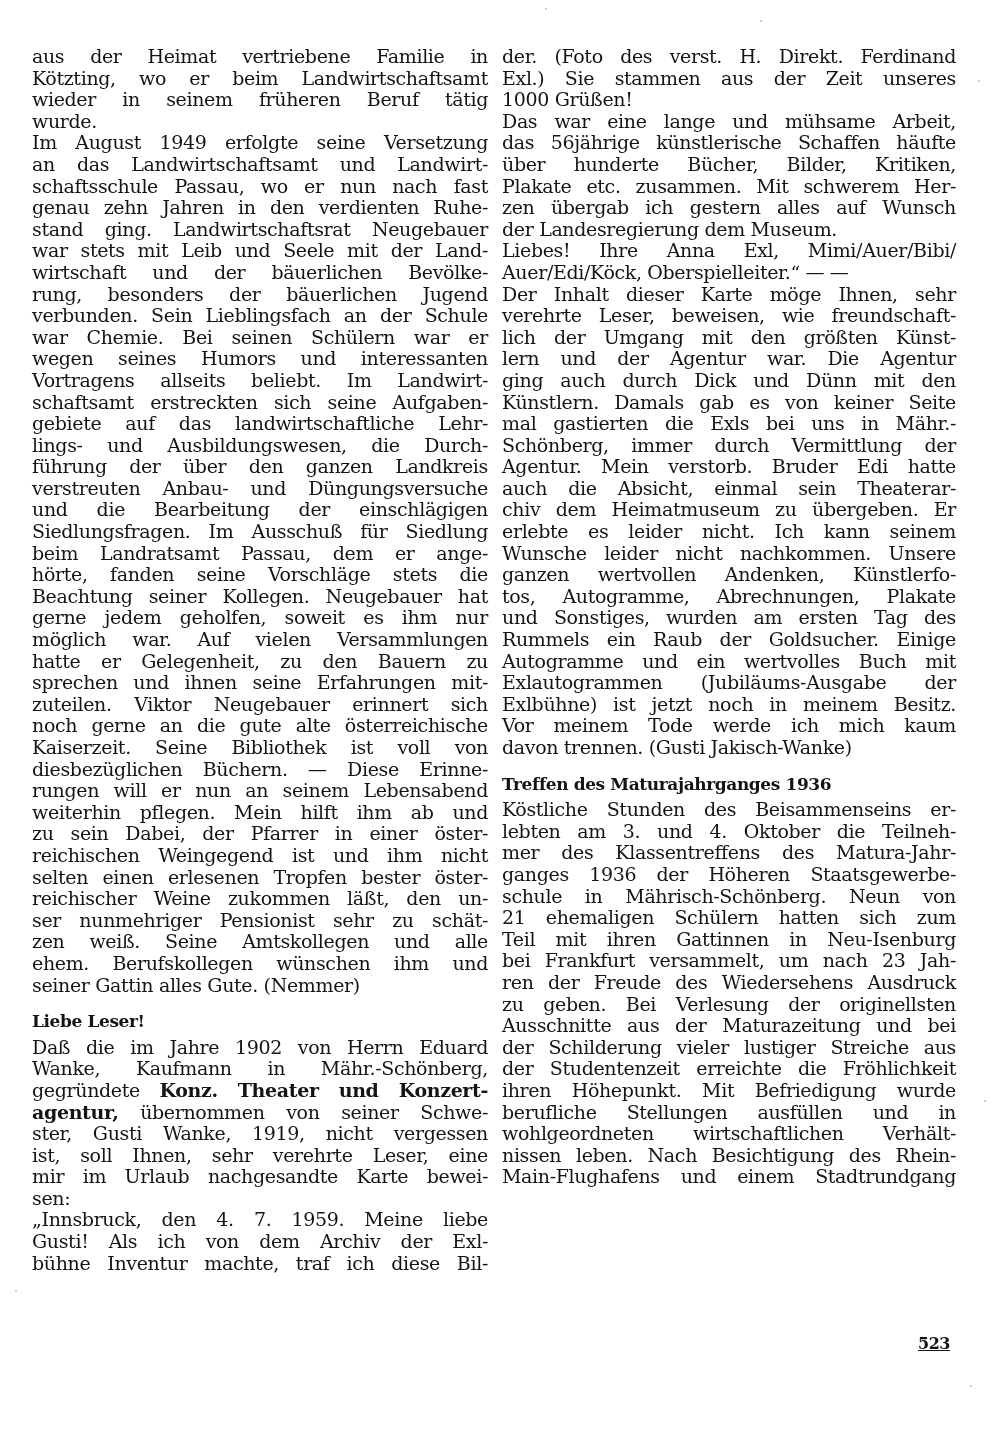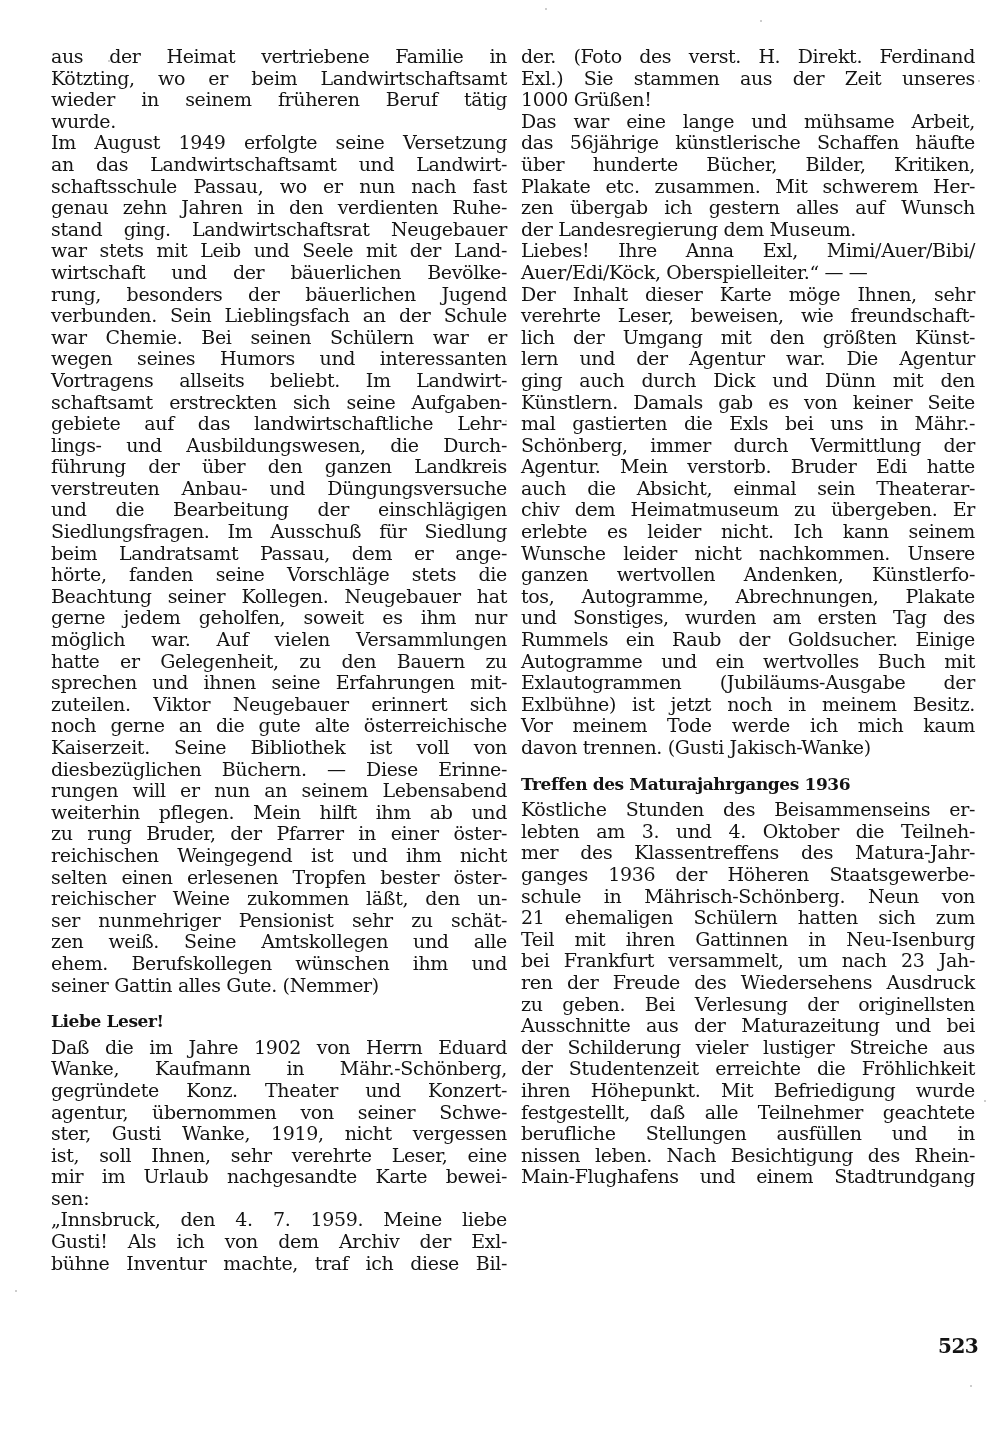--- a/index.html
+++ b/index.html
@@ -9,7 +9,7 @@
       color: #141414;
     }
     .col {
-      position: absolute; top: 46px; margin-left: 19px;
+      position: absolute; top: 46px;
     }
     .col-left { left: 32px; width: 456px; }
     .col-right { left: 502px; width: 454px; }

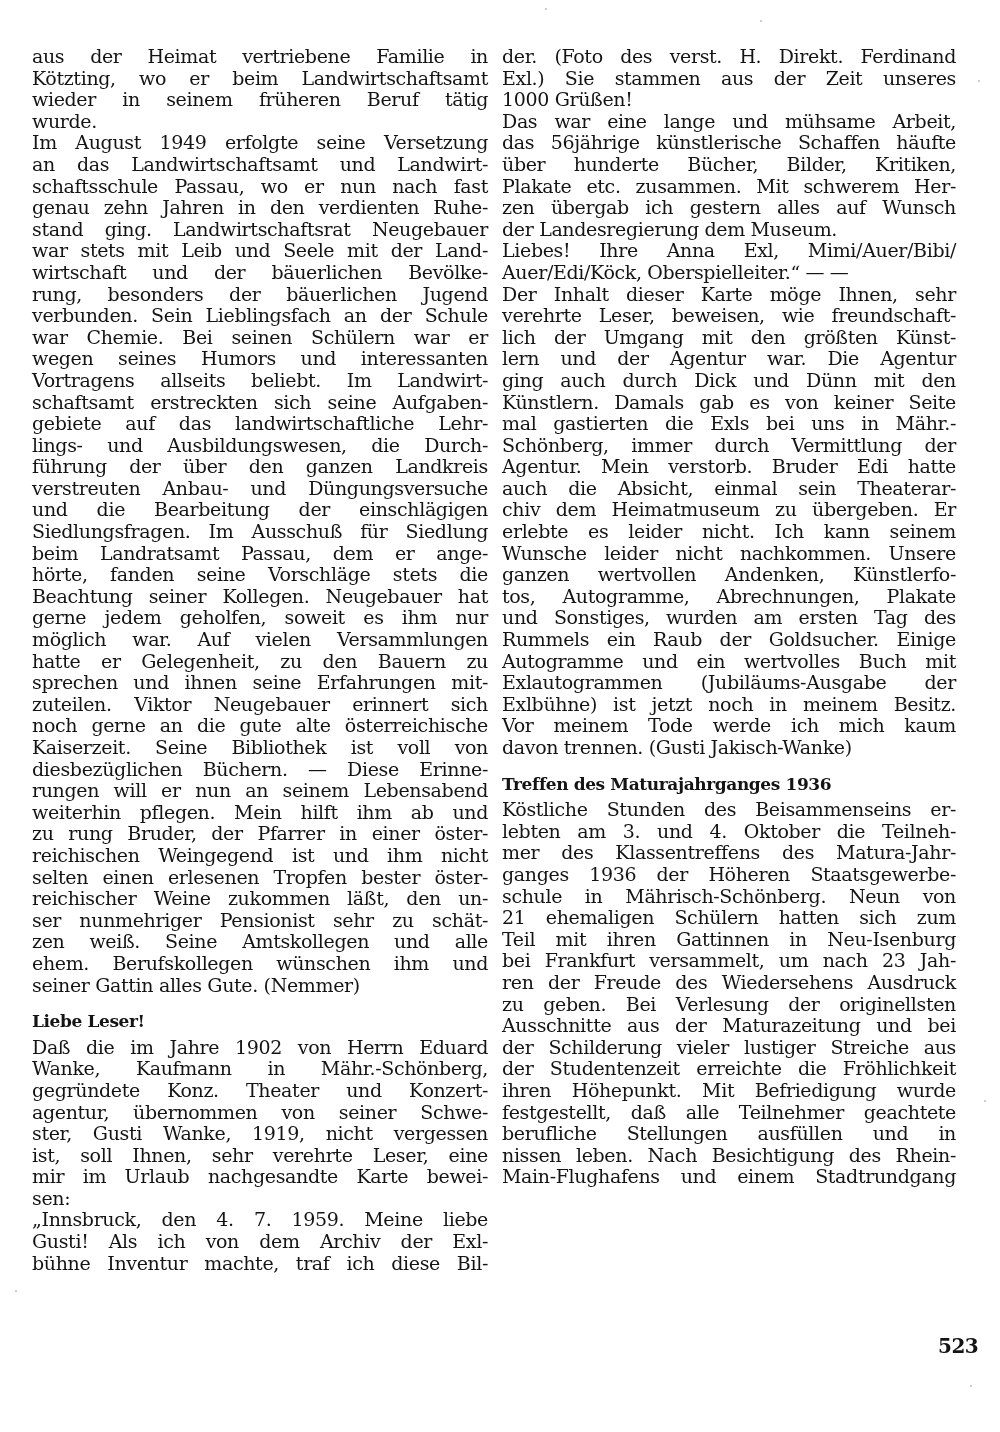--- a/index.html
+++ b/index.html
@@ -86,7 +86,7 @@
       <span class="line">diesbezüglichen Büchern. — Diese Erinne-</span>
       <span class="line">rungen will er nun an seinem Lebensabend</span>
       <span class="line">weiterhin pflegen. Mein hilft ihm ab und</span>
-      <span class="line">zu rung Bruder, der Pfarrer in einer öster-</span>
+      <span class="line">zu sein Dabei, der Pfarrer in einer öster-</span>
       <span class="line">reichischen Weingegend ist und ihm nicht</span>
       <span class="line">selten einen erlesenen Tropfen bester öster-</span>
       <span class="line">reichischer Weine zukommen läßt, den un-</span>

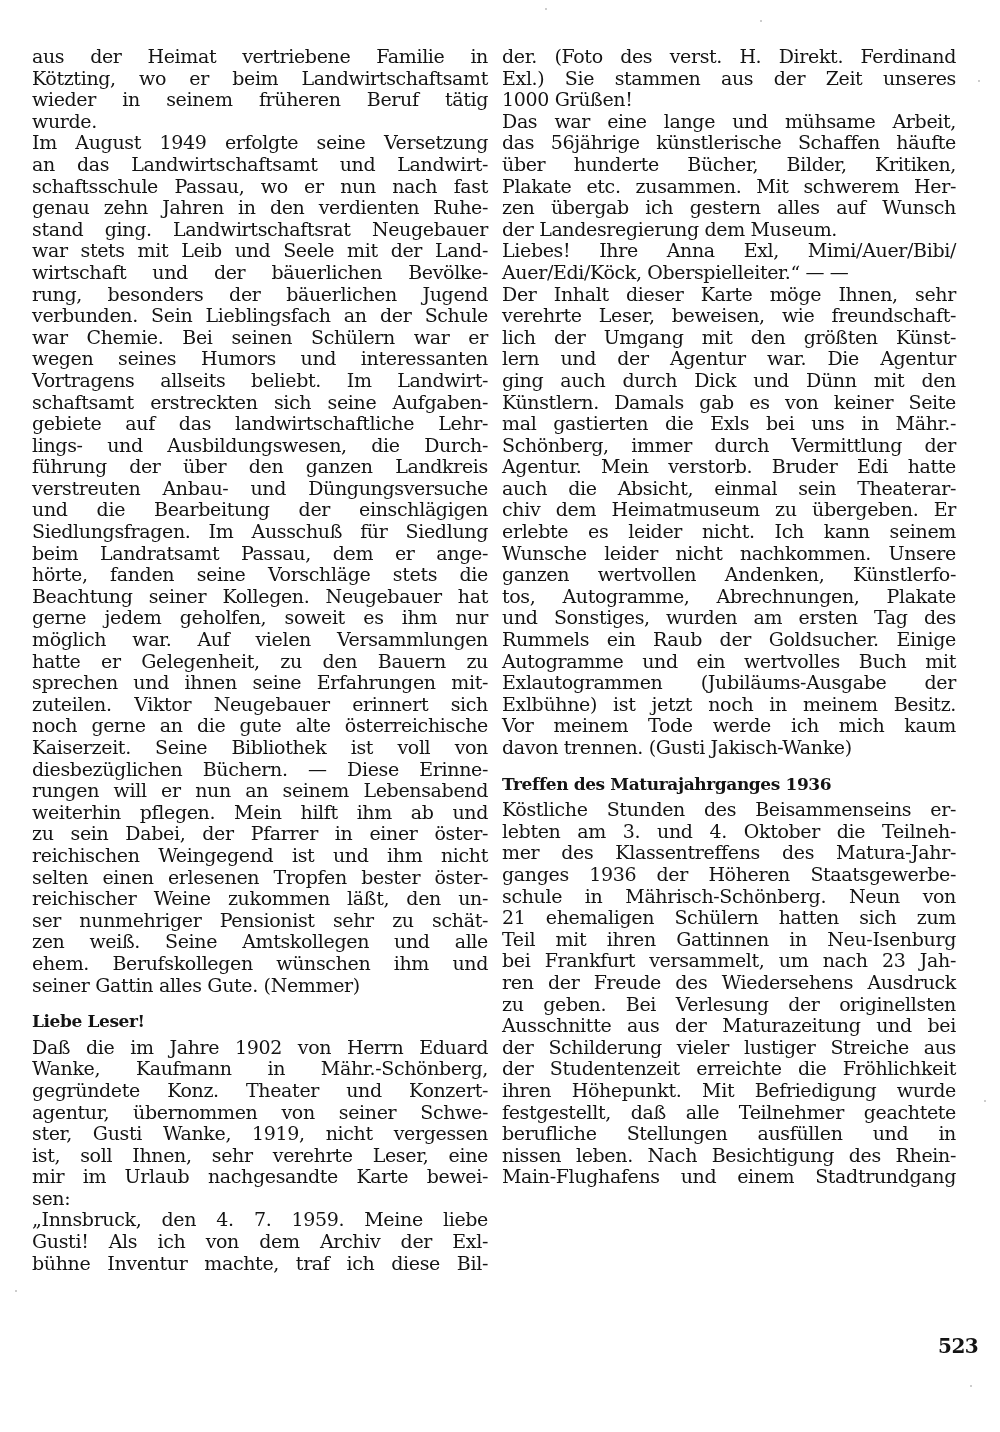--- a/index.html
+++ b/index.html
@@ -40,7 +40,7 @@
       position: absolute; left: 938px; top: 1334px;
       font-weight: bold; font-size: 20px; letter-spacing: -0.5px;
     }
-    b.inline { font-weight: normal; }
+    b.inline { font-weight: bold; }
     .grain {
       position: absolute; width: 2px; height: 2px; background: #bdbdbd; border-radius: 1px;
     }

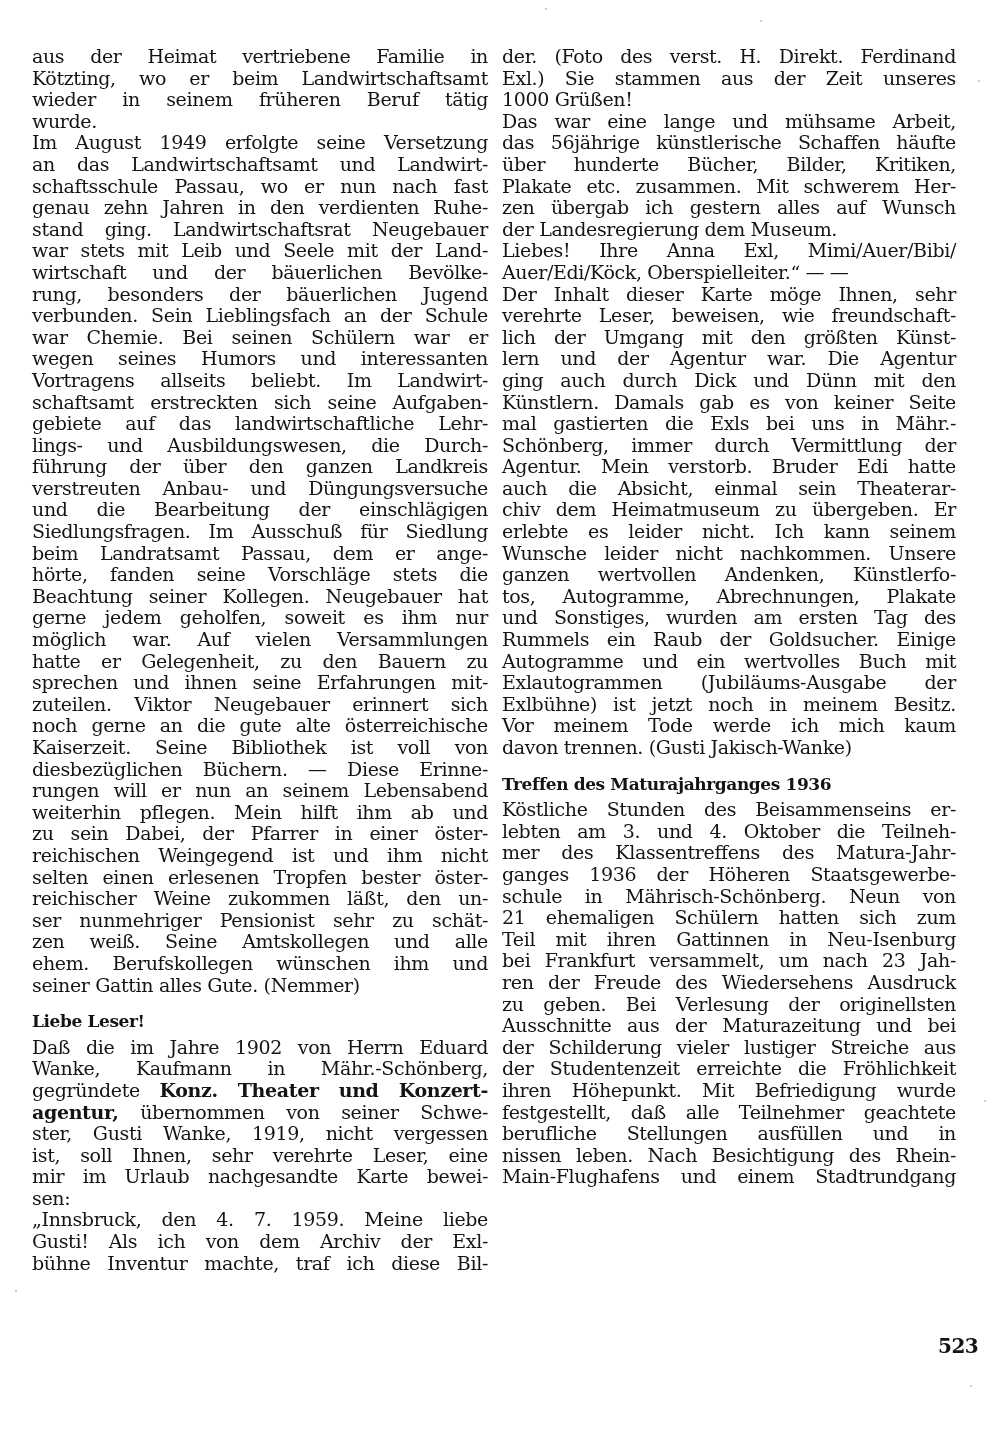--- a/index.html
+++ b/index.html
@@ -166,7 +166,6 @@
       <span class="line">der Schilderung vieler lustiger Streiche aus</span>
       <span class="line">der Studentenzeit erreichte die Fröhlichkeit</span>
       <span class="line">ihren Höhepunkt. Mit Befriedigung wurde</span>
-      <span class="line">festgestellt, daß alle Teilnehmer geachtete</span>
       <span class="line">berufliche Stellungen ausfüllen und in</span>
       <span class="line">nissen leben. Nach Besichtigung des Rhein-</span>
       <span class="line">Main-Flughafens und einem Stadtrundgang</span>

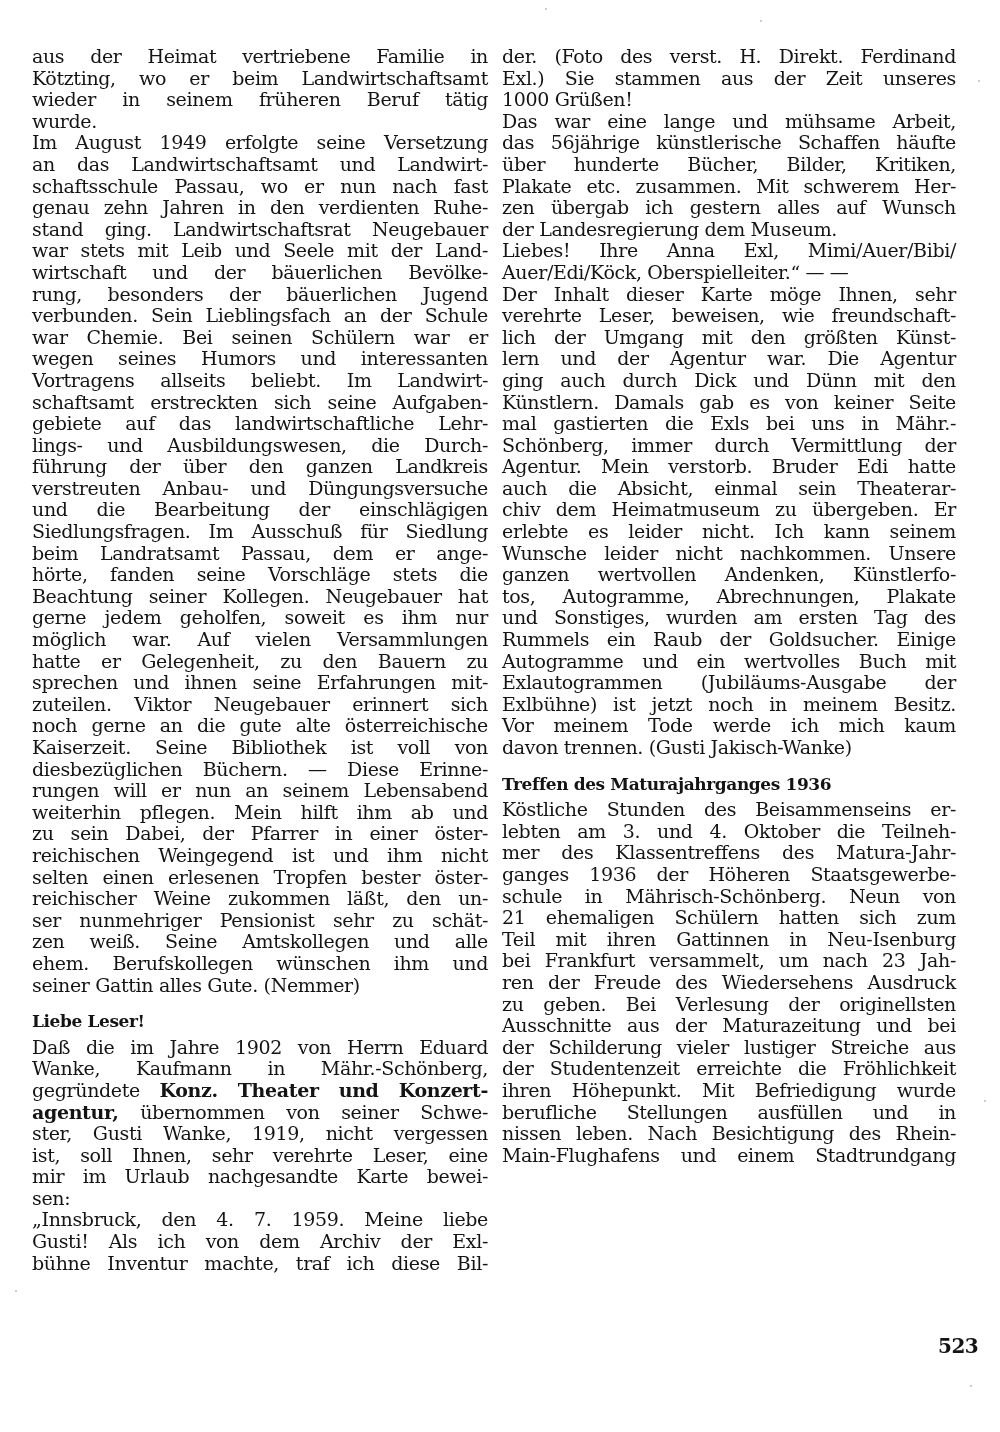--- a/index.html
+++ b/index.html
@@ -167,6 +167,7 @@
       <span class="line">der Studentenzeit erreichte die Fröhlichkeit</span>
       <span class="line">ihren Höhepunkt. Mit Befriedigung wurde</span>
       <span class="line">berufliche Stellungen ausfüllen und in</span>
+      <span class="line">wohlgeordneten wirtschaftlichen Verhält-</span>
       <span class="line">nissen leben. Nach Besichtigung des Rhein-</span>
       <span class="line">Main-Flughafens und einem Stadtrundgang</span>
     </div>

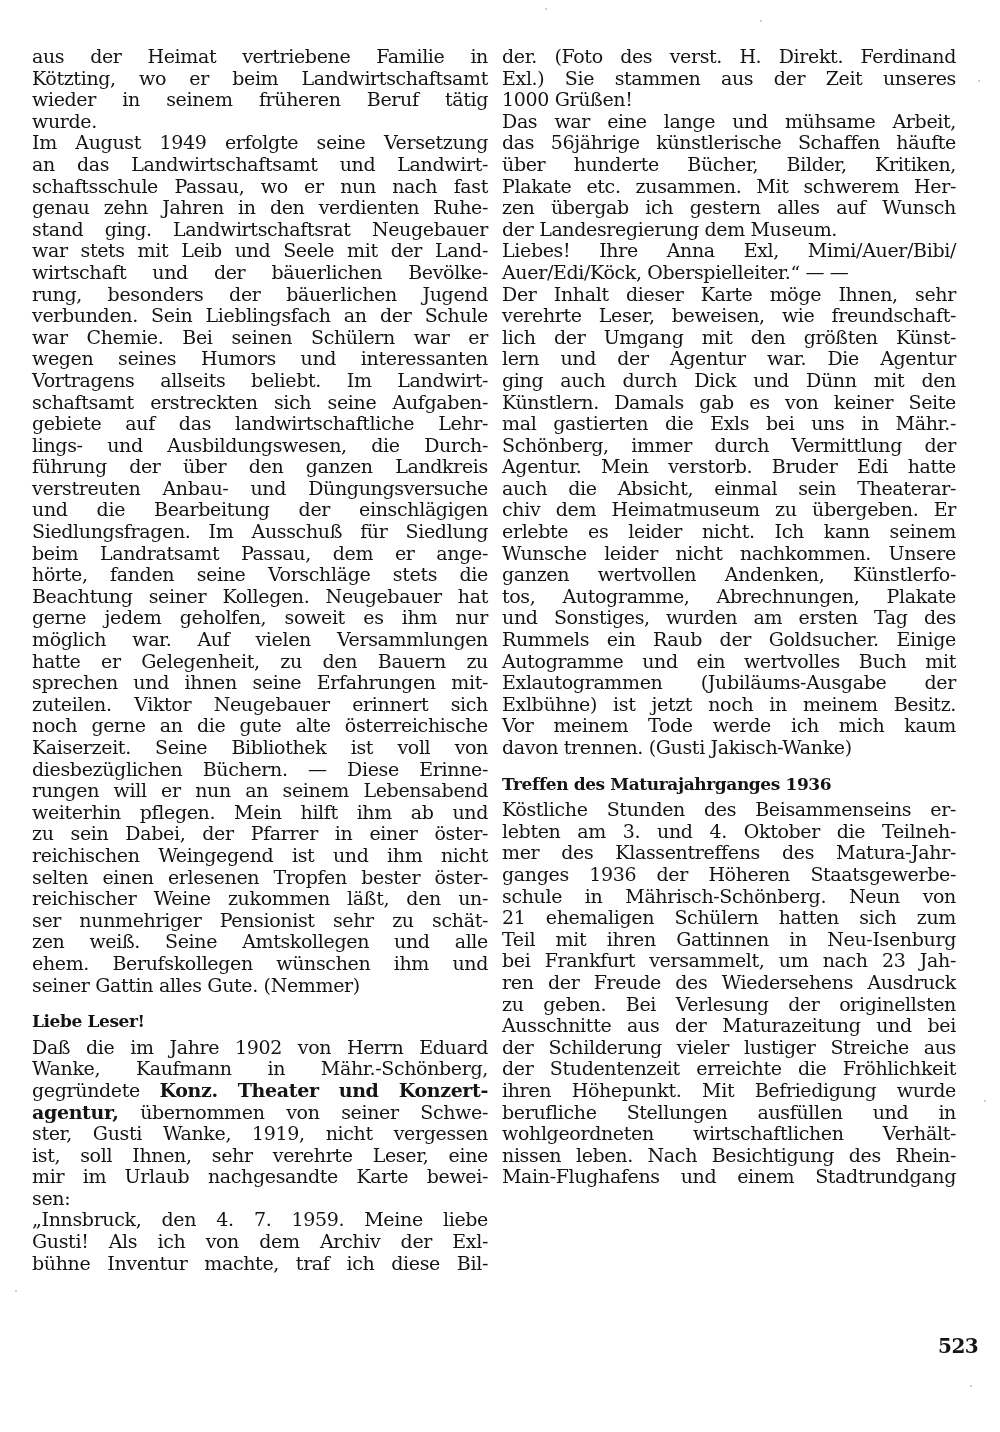--- a/index.html
+++ b/index.html
@@ -37,8 +37,8 @@
       letter-spacing: -0.4px;
     }
     .page-number {
-      position: absolute; left: 938px; top: 1334px;
-      font-weight: bold; font-size: 20px; letter-spacing: -0.5px;
+      position: absolute; left: 918px; top: 1334px;
+      font-weight: bold; font-size: 16px; letter-spacing: -0.5px; text-decoration: underline;
     }
     b.inline { font-weight: bold; }
     .grain {

